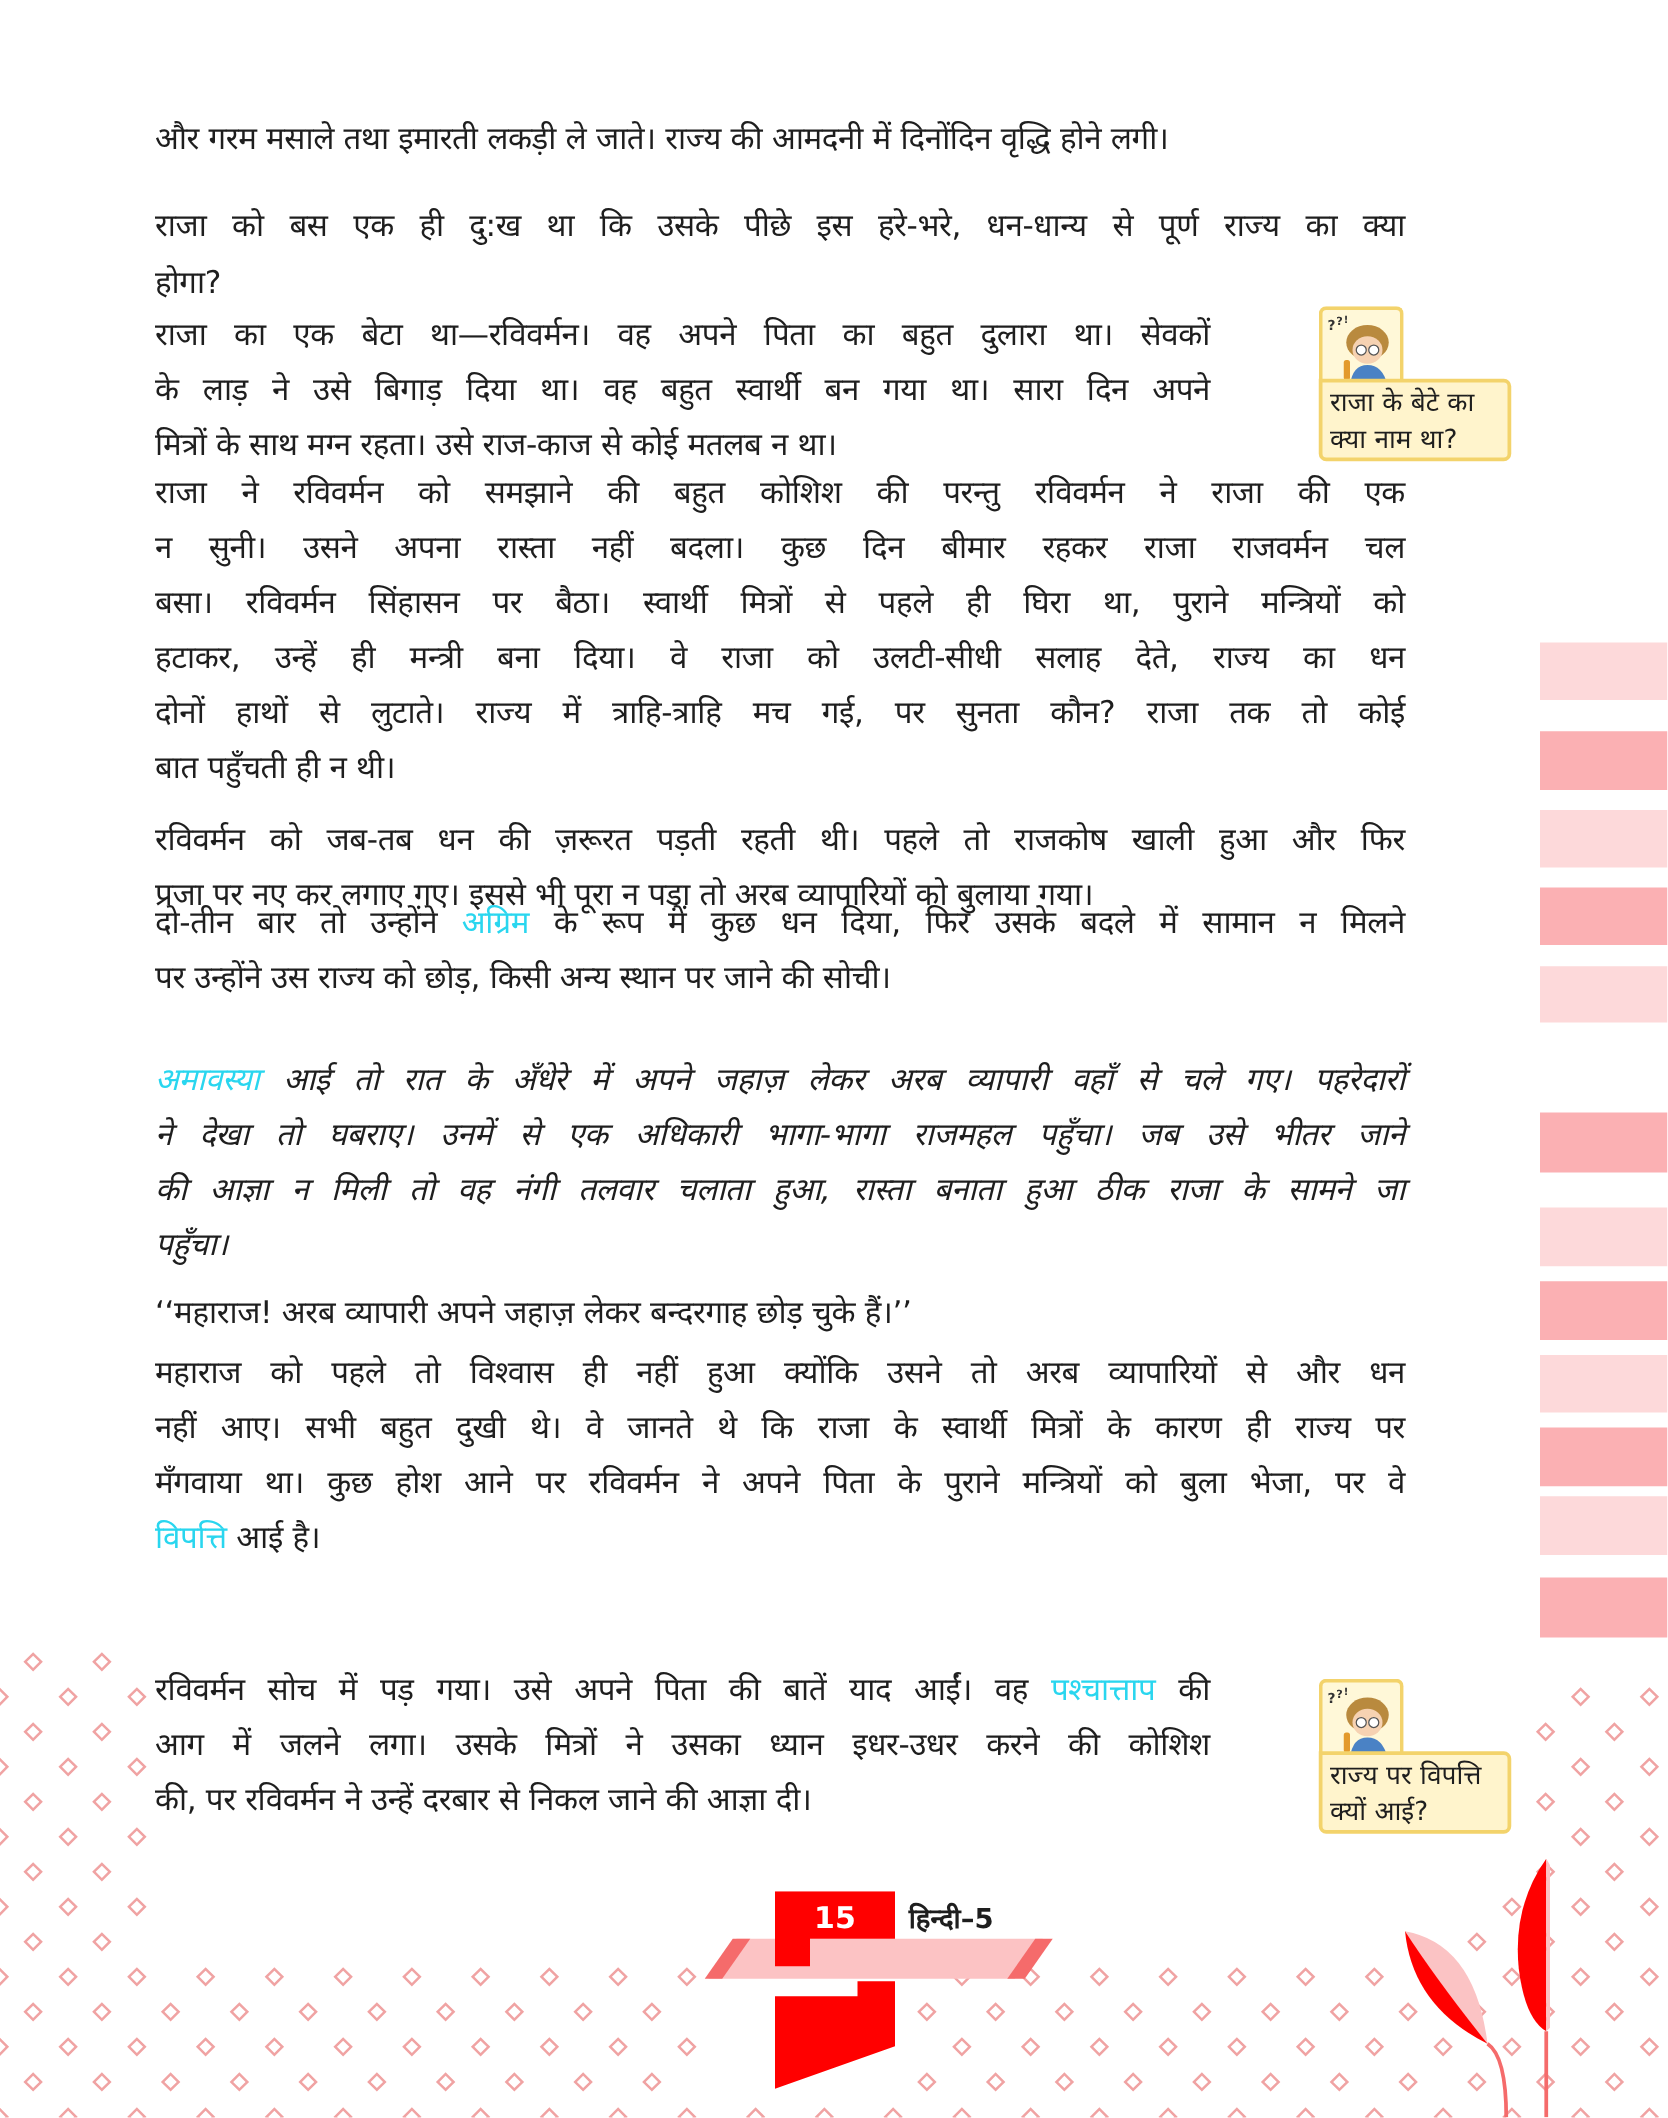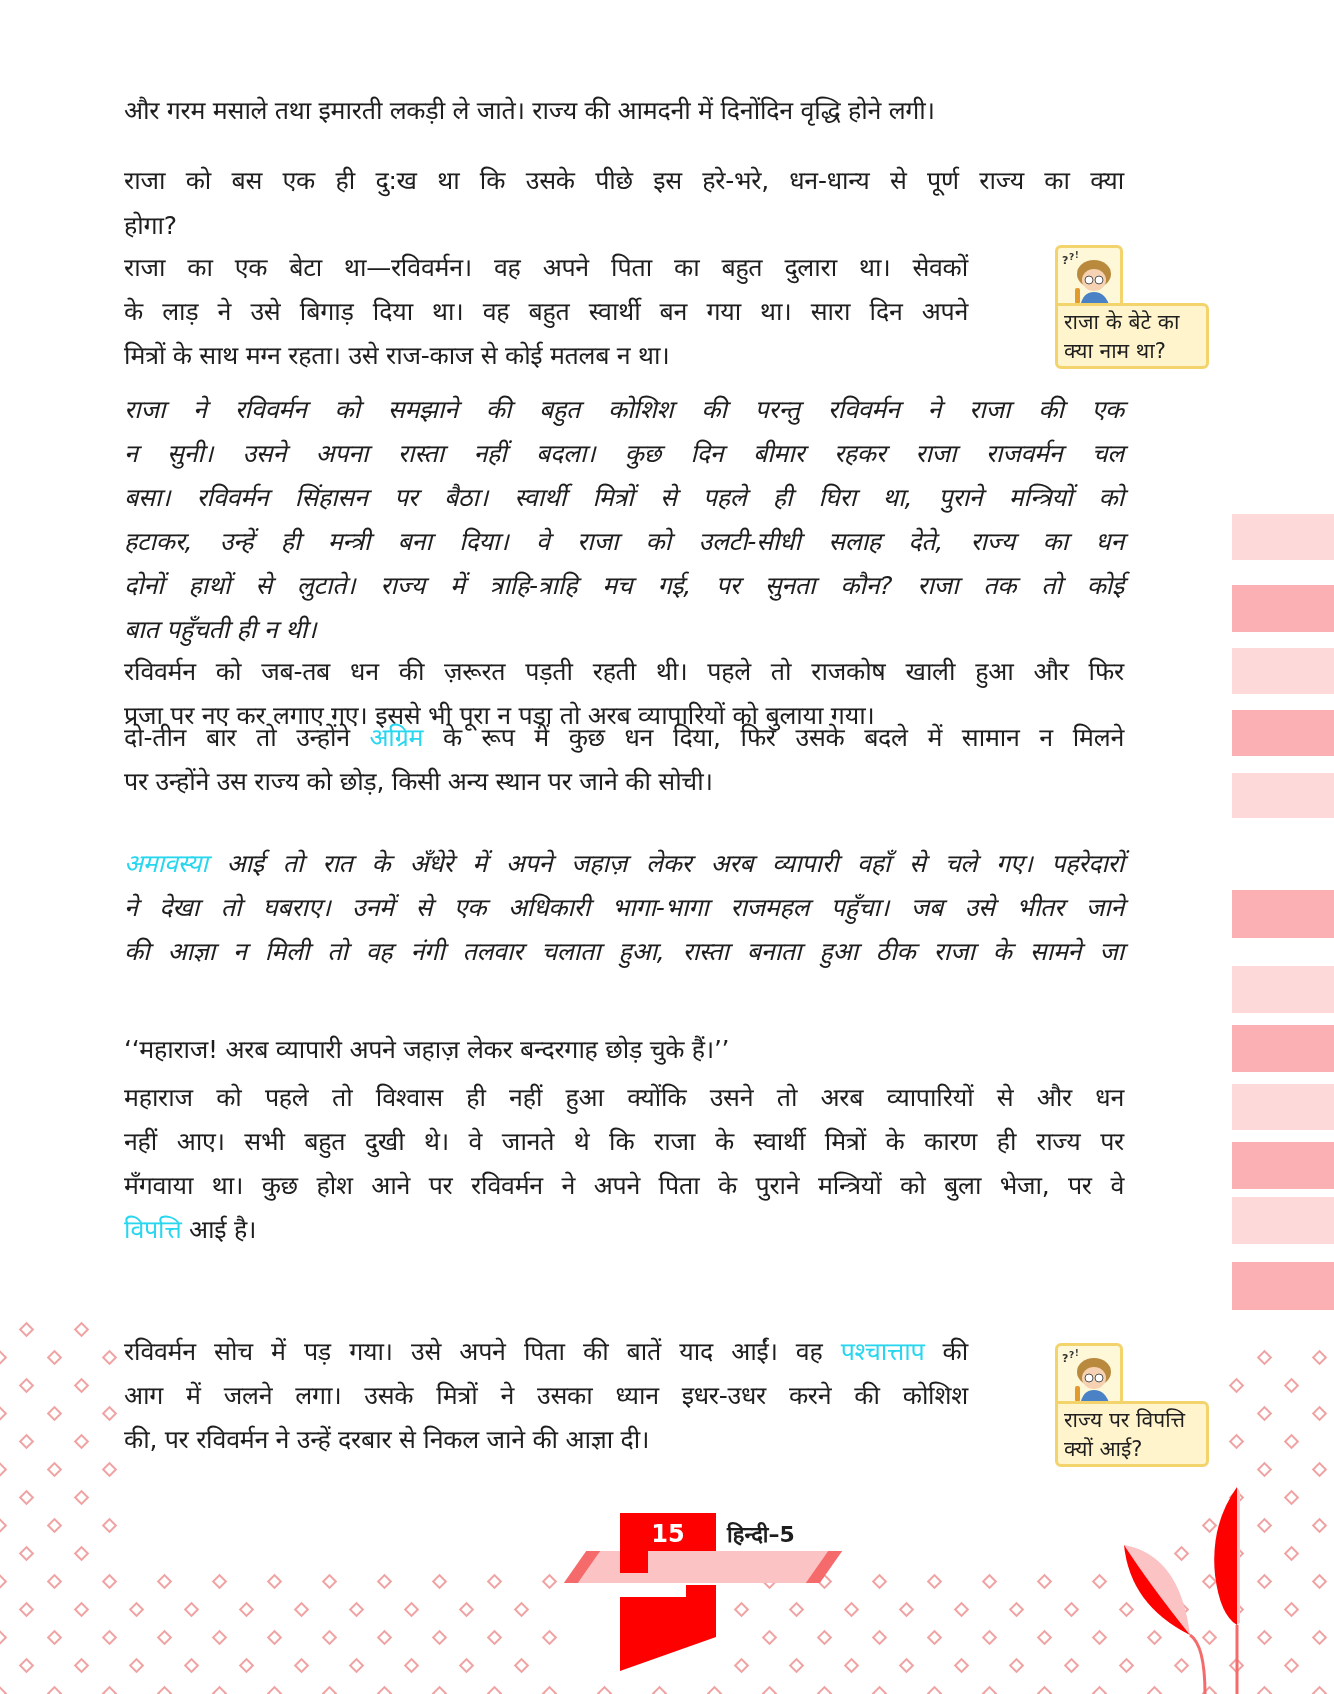--- a/index.html
+++ b/index.html
@@ -256,7 +256,7 @@
         <span class="line">के लाड़ ने उसे बिगाड़ दिया था। वह बहुत स्वार्थी बन गया था। सारा दिन अपने</span>
         <span class="line last">मित्रों के साथ मग्न रहता। उसे राज-काज से कोई मतलब न था।</span>
       </div>
-      <div class="para" style="top: 388px; width: 1000px; line-height: 44px; font-style: italic;">
+      <div class="para" style="top: 372px; width: 1000px; line-height: 44px;">
         <span class="line">राजा ने रविवर्मन को समझाने की बहुत कोशिश की परन्तु रविवर्मन ने राजा की एक</span>
         <span class="line">न सुनी। उसने अपना रास्ता नहीं बदला। कुछ दिन बीमार रहकर राजा राजवर्मन चल</span>
         <span class="line">बसा। रविवर्मन सिंहासन पर बैठा। स्वार्थी मित्रों से पहले ही घिरा था, पुराने मन्त्रियों को</span>

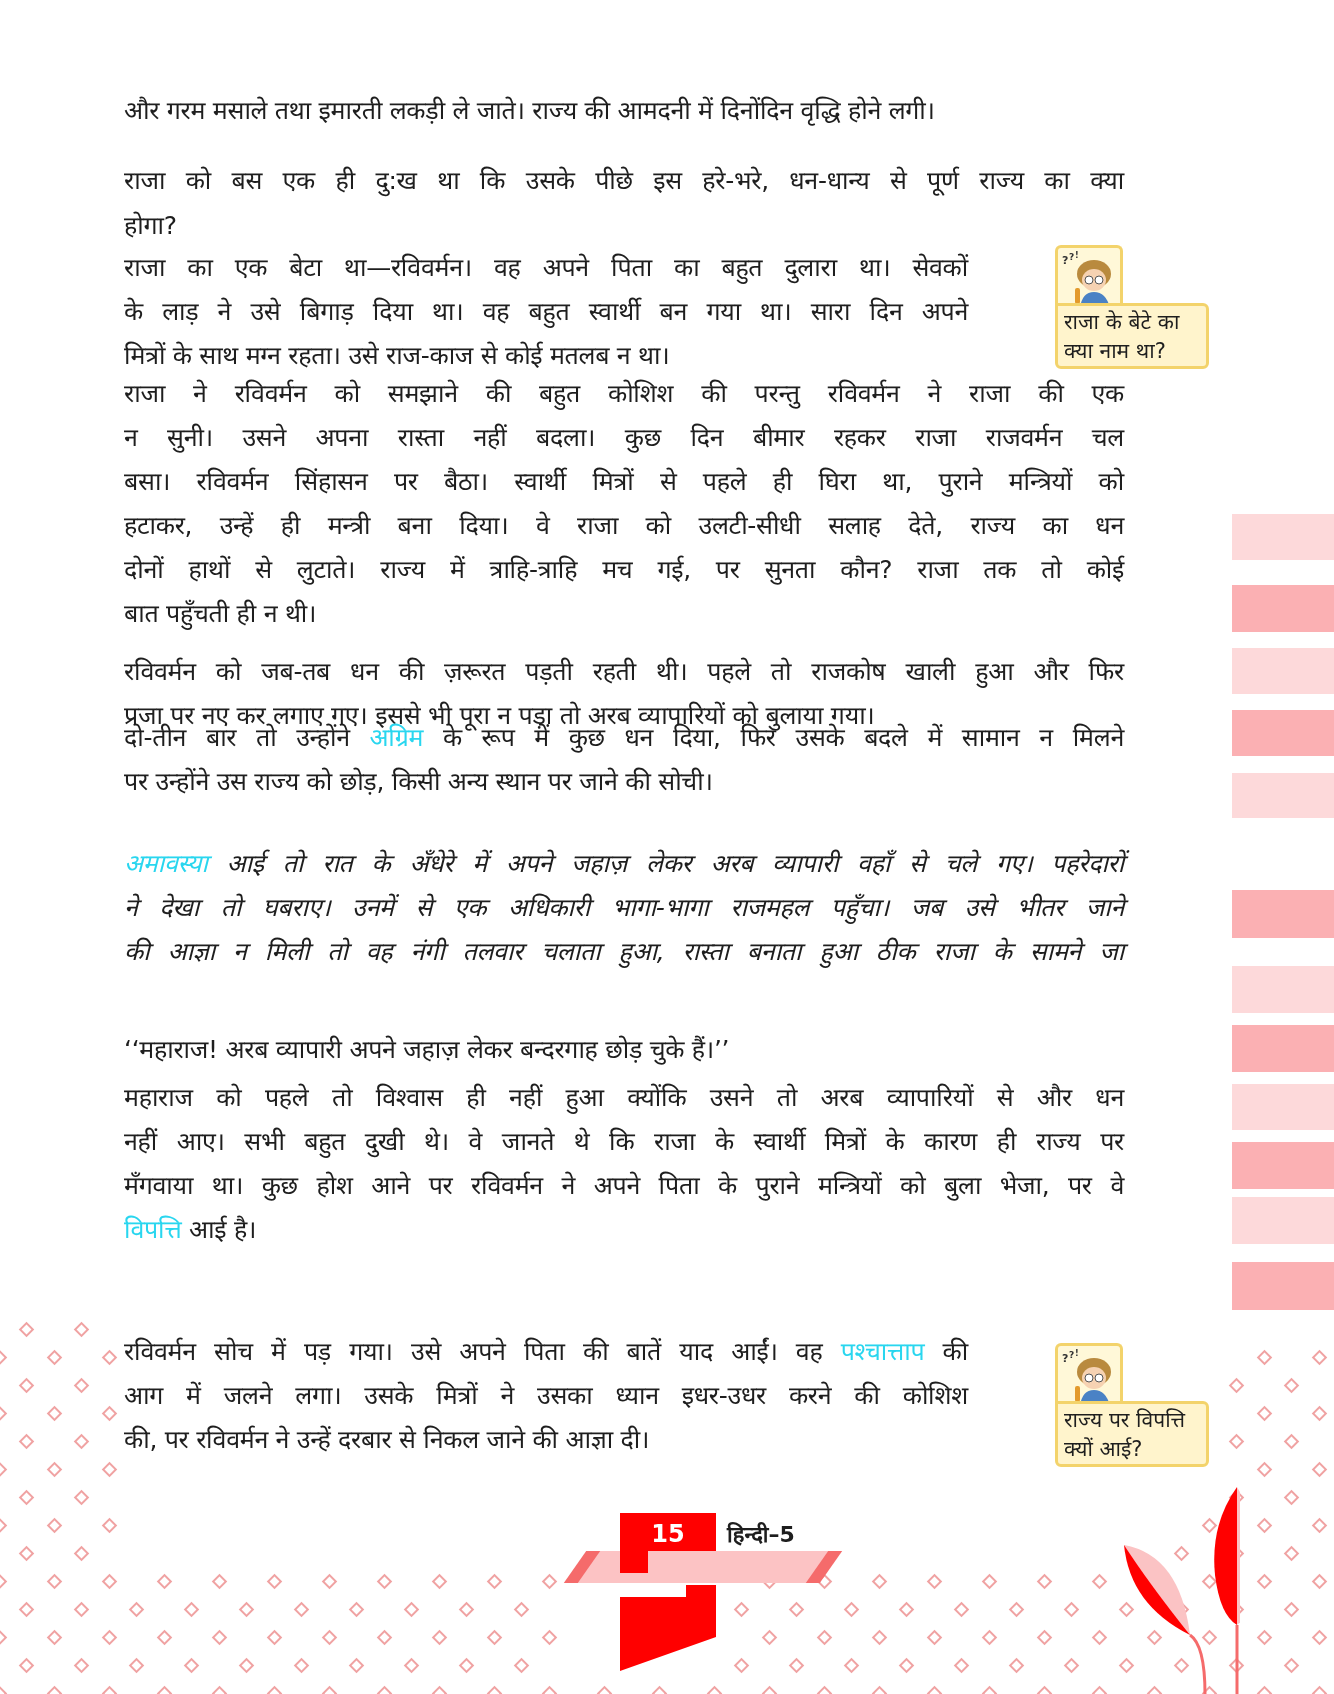--- a/index.html
+++ b/index.html
@@ -276,6 +276,7 @@
         <span class="line"><span></span><span class="hl">अमावस्या</span><span> आई तो रात के अँधेरे में अपने जहाज़ लेकर अरब व्यापारी वहाँ से चले गए। पहरेदारों</span></span>
         <span class="line">ने देखा तो घबराए। उनमें से एक अधिकारी भागा-भागा राजमहल पहुँचा। जब उसे भीतर जाने</span>
         <span class="line">की आज्ञा न मिली तो वह नंगी तलवार चलाता हुआ, रास्ता बनाता हुआ ठीक राजा के सामने जा</span>
+        <span class="line last">पहुँचा।</span>
       </div>
       <div class="para" style="top: 1028px; width: 1000px; line-height: 44px;">
         <span class="line last">‘‘महाराज! अरब व्यापारी अपने जहाज़ लेकर बन्दरगाह छोड़ चुके हैं।’’</span>

